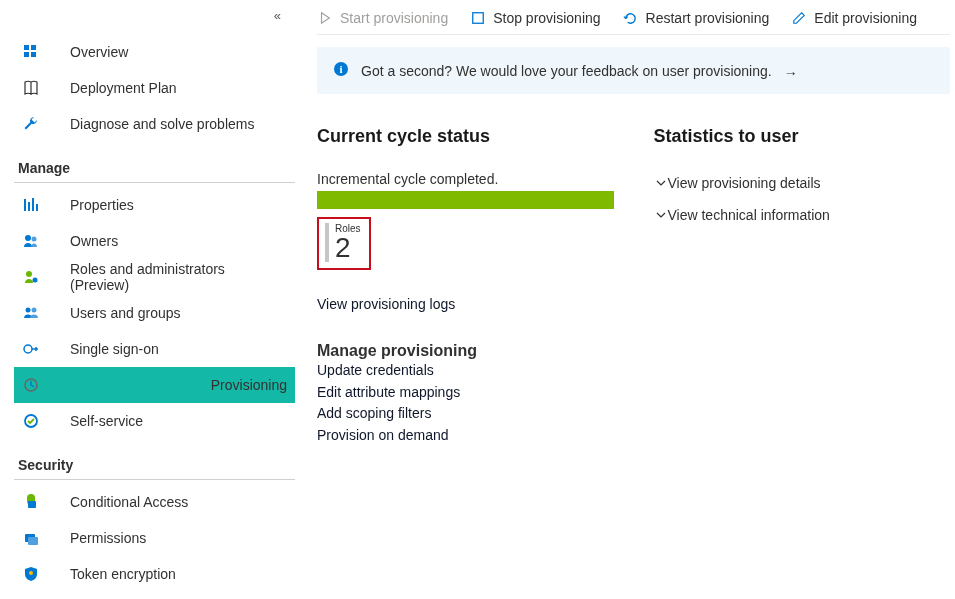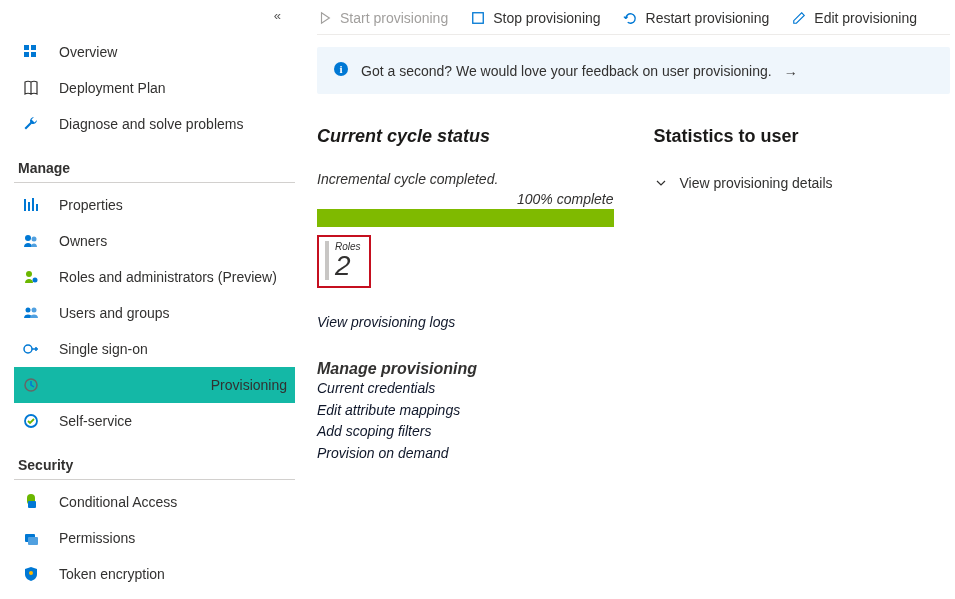--- a/index.html
+++ b/index.html
@@ -32,7 +32,7 @@
       height: 36px;
       padding: 0 8px;
       cursor: pointer;
-      gap: 19px;
+      gap: 30px;
     }
     .nav-item.selected { background: #14b8a6; justify-content: space-between; }
     .nav-icon {

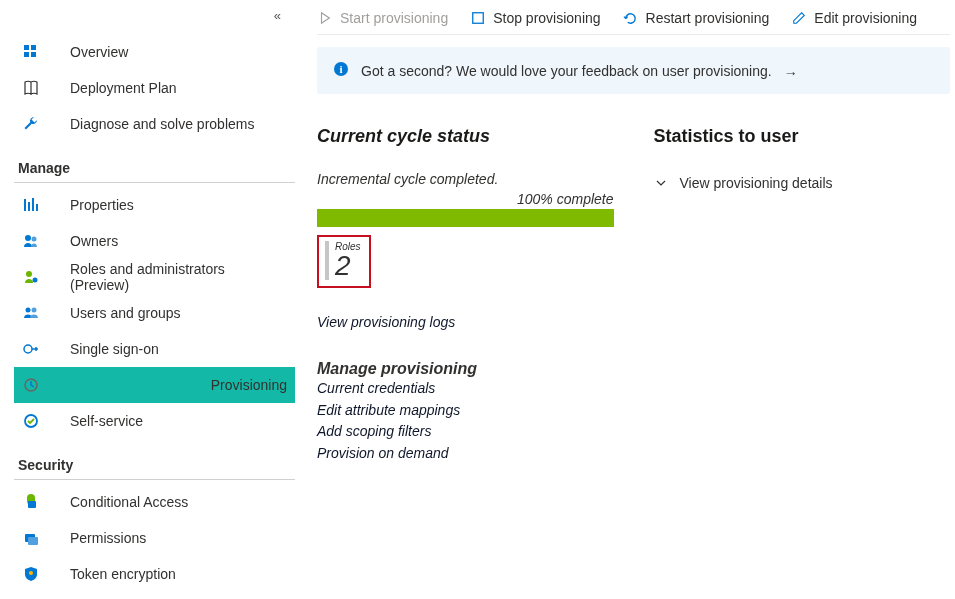--- a/index.html
+++ b/index.html
@@ -91,7 +91,7 @@
       margin-top: 32px;
       gap: 40px;
     }
-    .left-col { flex: 1; max-width: 340px; font-style: italic; }
+    .left-col { flex: 1; max-width: 340px; }
     .right-col { flex: 1; }
     h2.section-title {
       font-size: 18px;

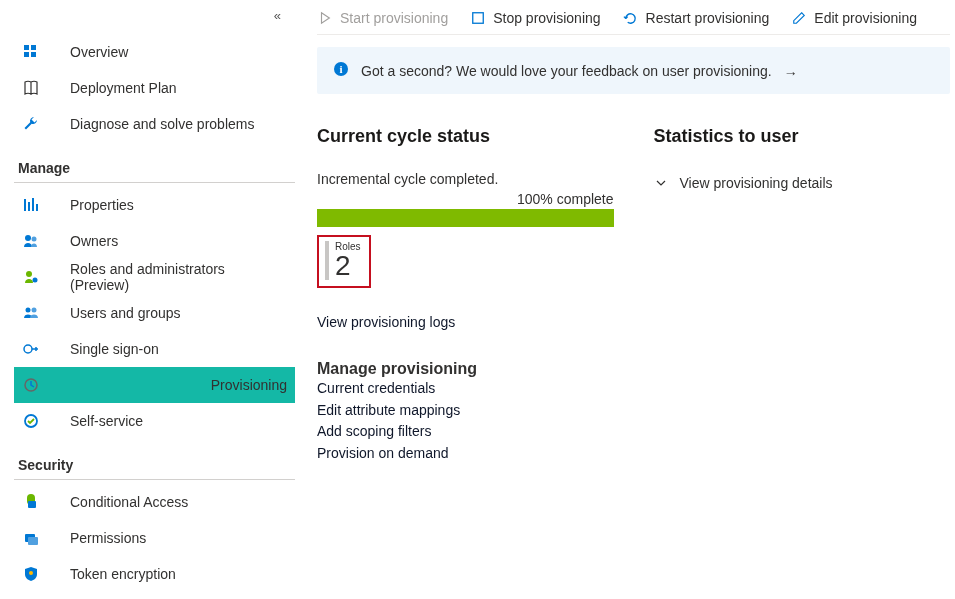--- a/index.html
+++ b/index.html
@@ -129,7 +129,7 @@
     .expander {
       display: flex;
       align-items: center;
-      gap: 12px;
+      gap: 0;
       padding: 8px 0;
       cursor: pointer;
       font-size: 14px;

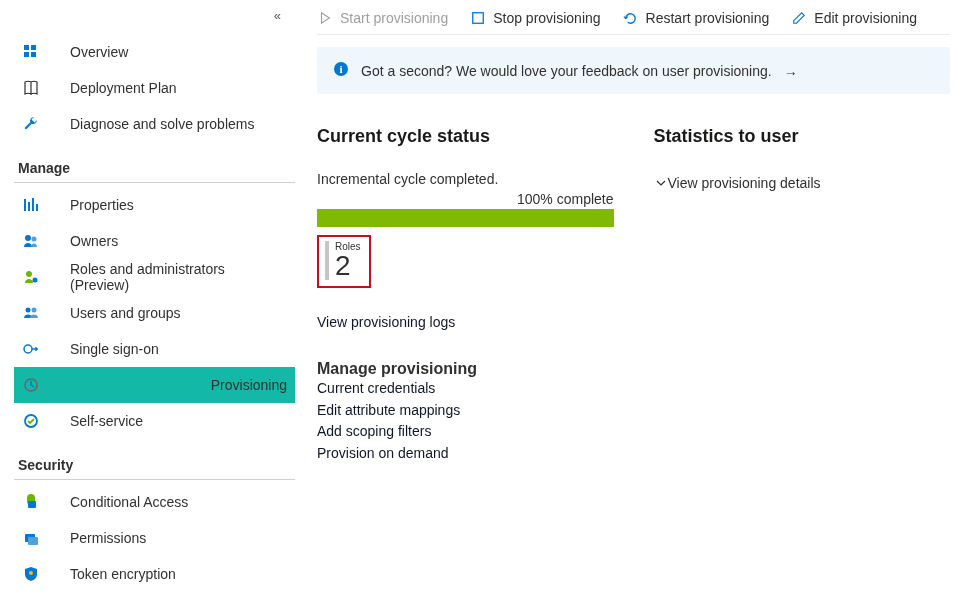--- a/index.html
+++ b/index.html
@@ -329,7 +329,6 @@
     <div class="left-col">
       <h2 class="section-title">Current cycle status</h2>
       <div class="status-text">Incremental cycle completed.</div>
-      <div class="progress-label">100% complete</div>
       <div class="progress-bar"></div>
 
       <div class="roles-tile">

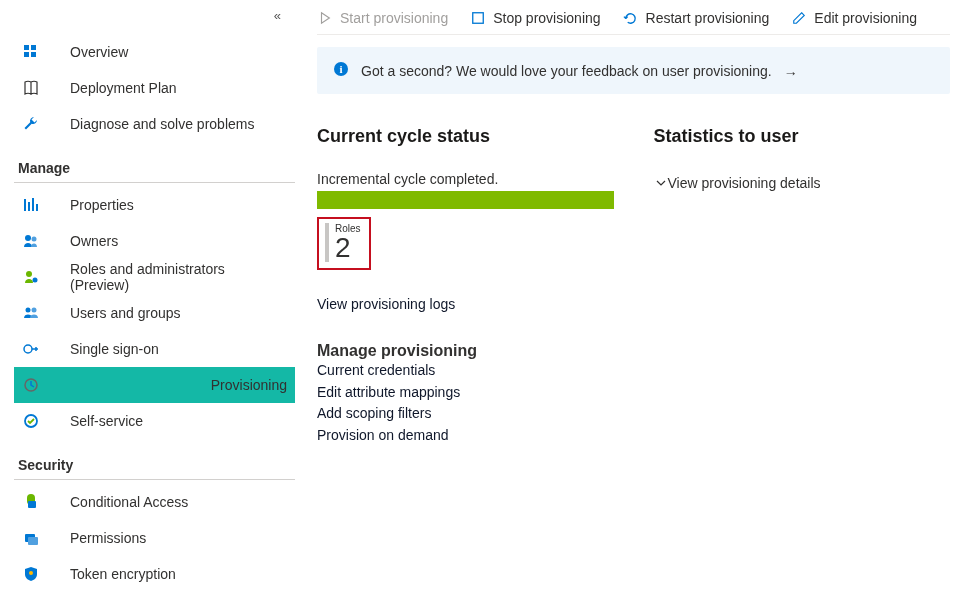--- a/index.html
+++ b/index.html
@@ -361,6 +361,14 @@
         </span>
         <span>View provisioning details</span>
       </div>
+      <div class="expander">
+        <span class="chevron">
+          <svg viewBox="0 0 12 12" width="12" height="12" fill="none" stroke="#323130" stroke-width="1.2">
+              <path d="M2 4l4 4 4-4"></path>
+            </svg>
+        </span>
+        <span>View technical information</span>
+      </div>
     </div>
   </div>
 </div>

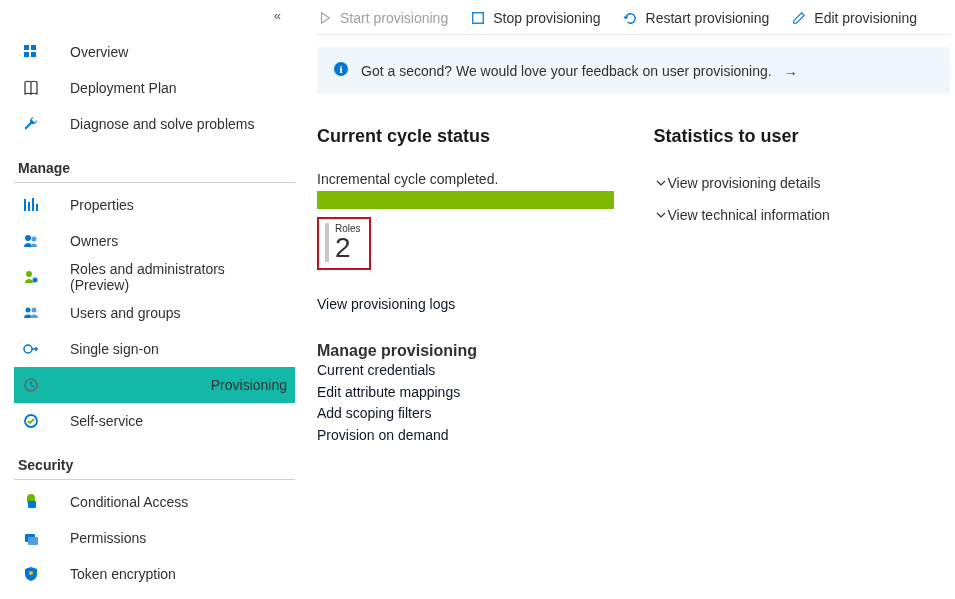--- a/index.html
+++ b/index.html
@@ -343,7 +343,7 @@
       <div class="manage-section">
         <div class="manage-heading">Manage provisioning</div>
         <div class="manage-links">
-          <a class="link-blue">Current credentials</a>
+          <a class="link-blue">Update credentials</a>
           <a class="link-blue">Edit attribute mappings</a>
           <a class="link-blue">Add scoping filters</a>
           <a class="link-blue">Provision on demand</a>

